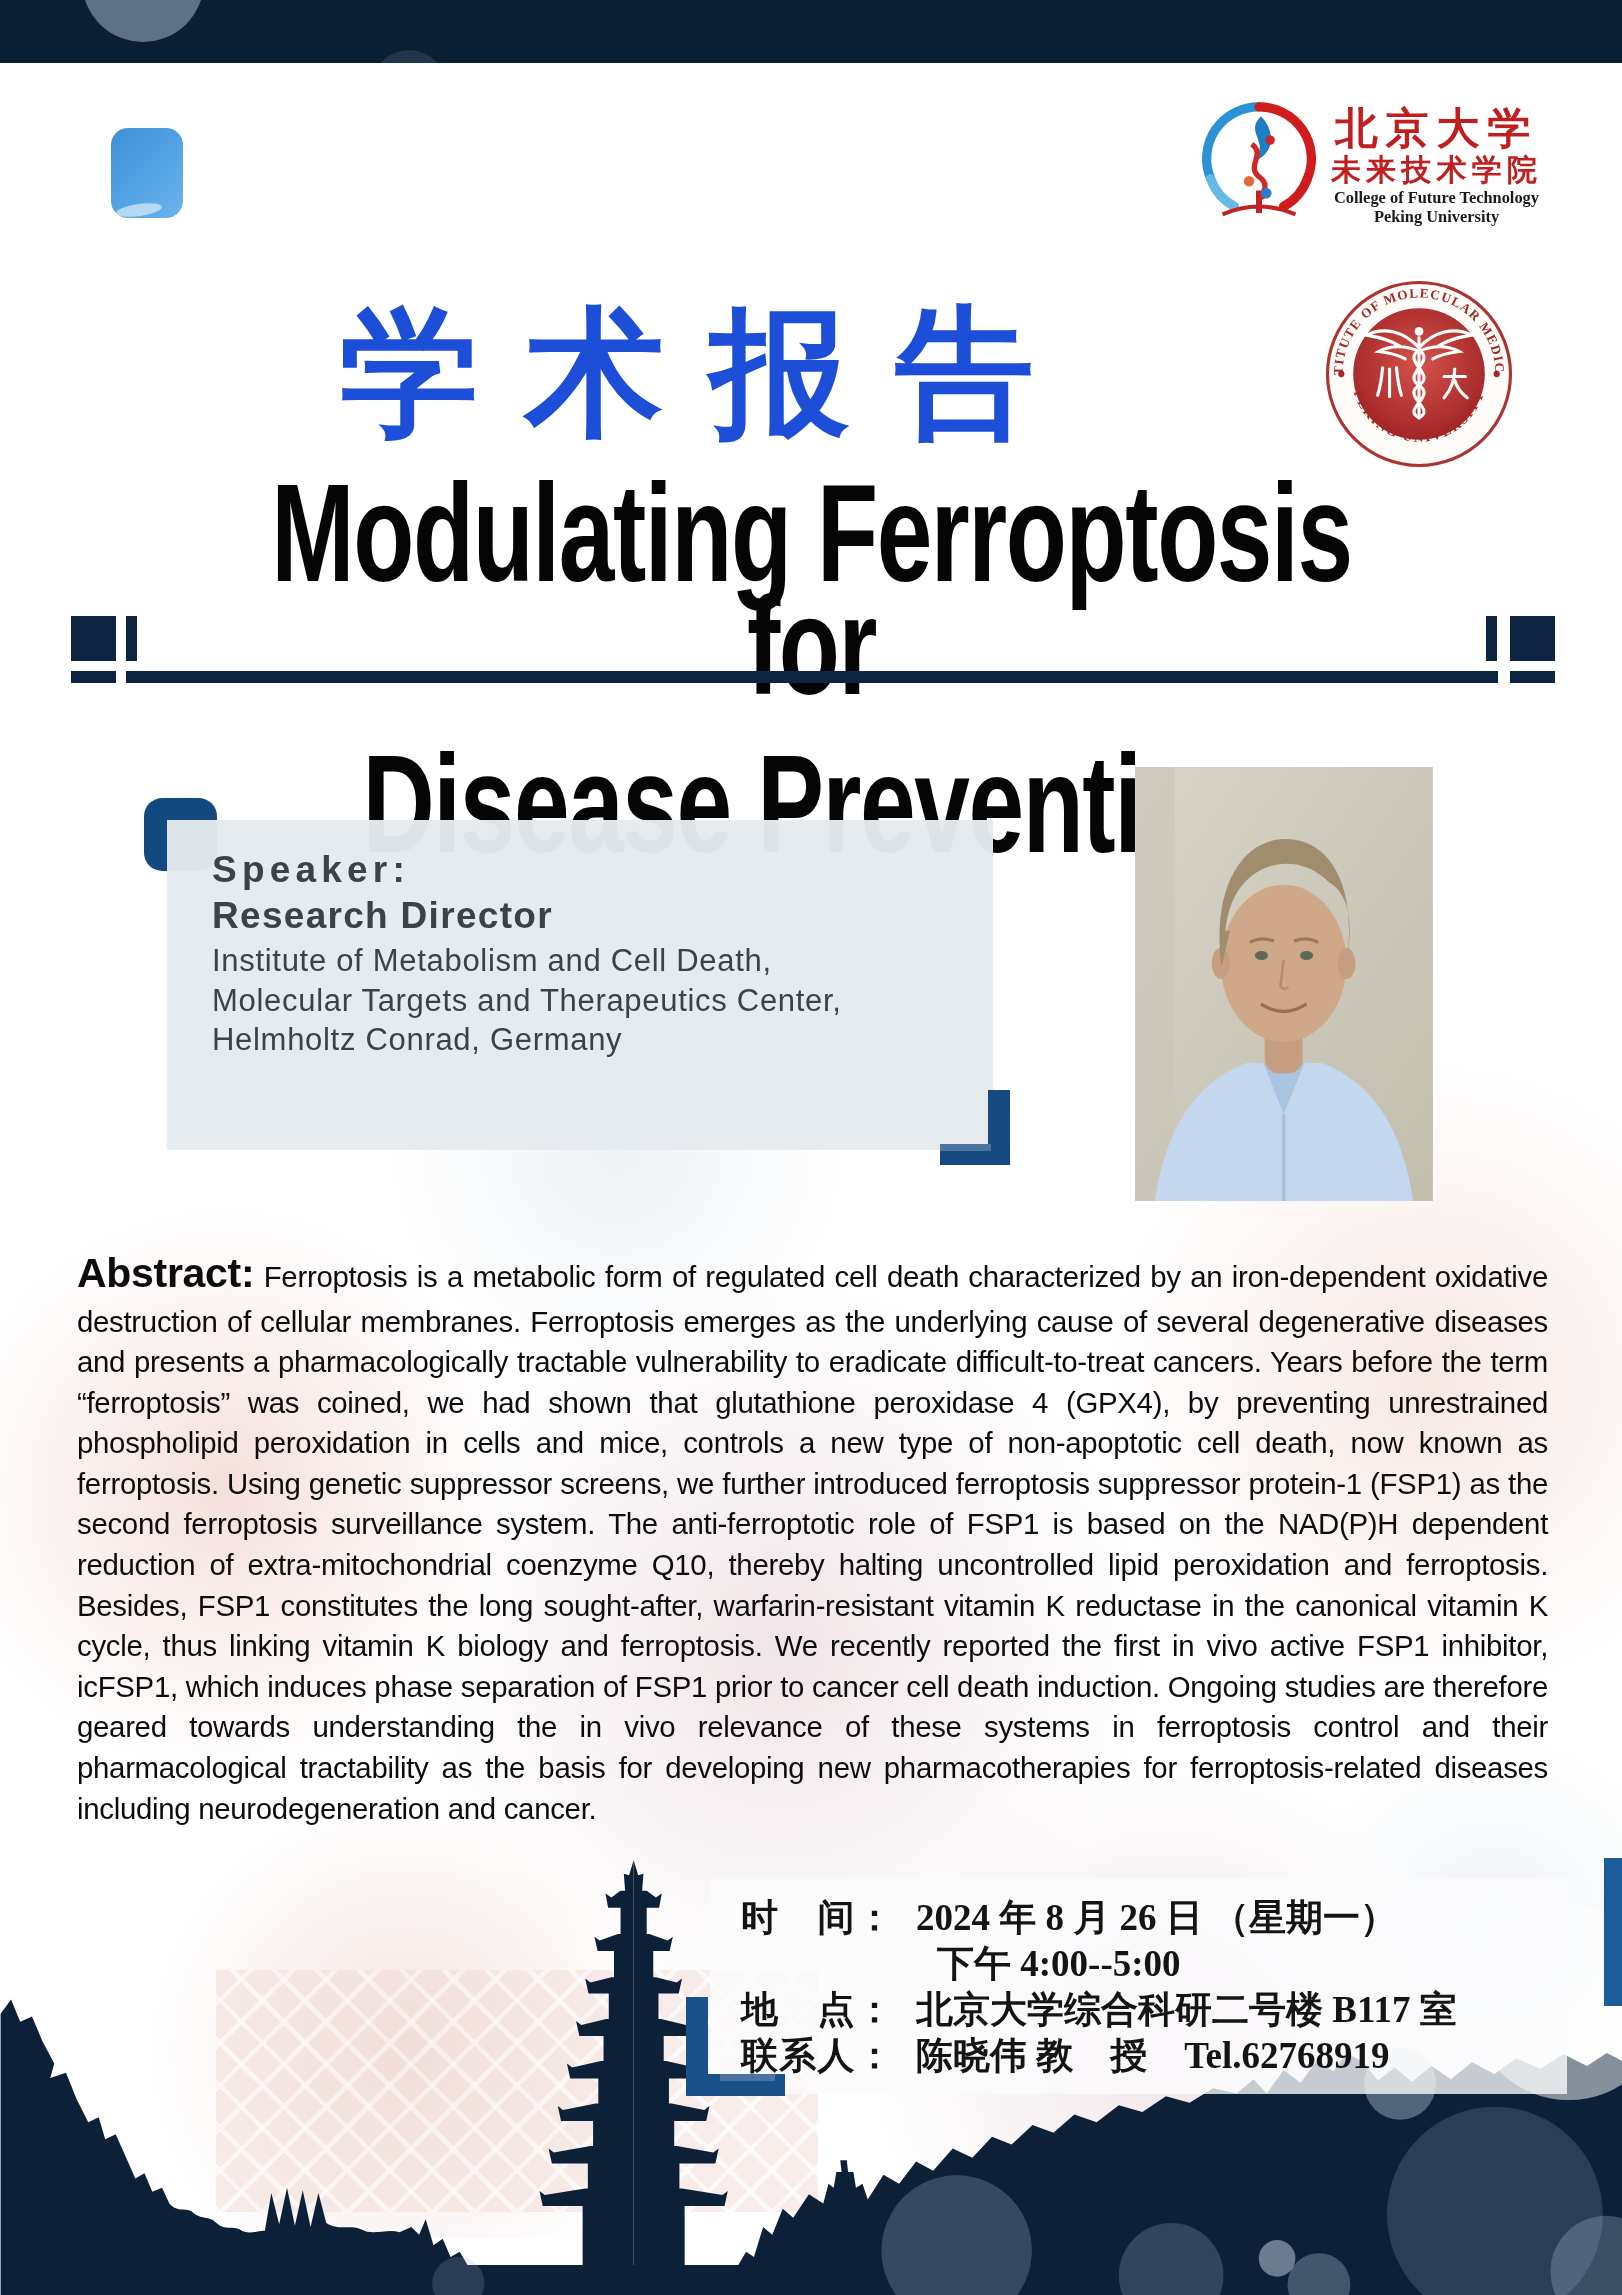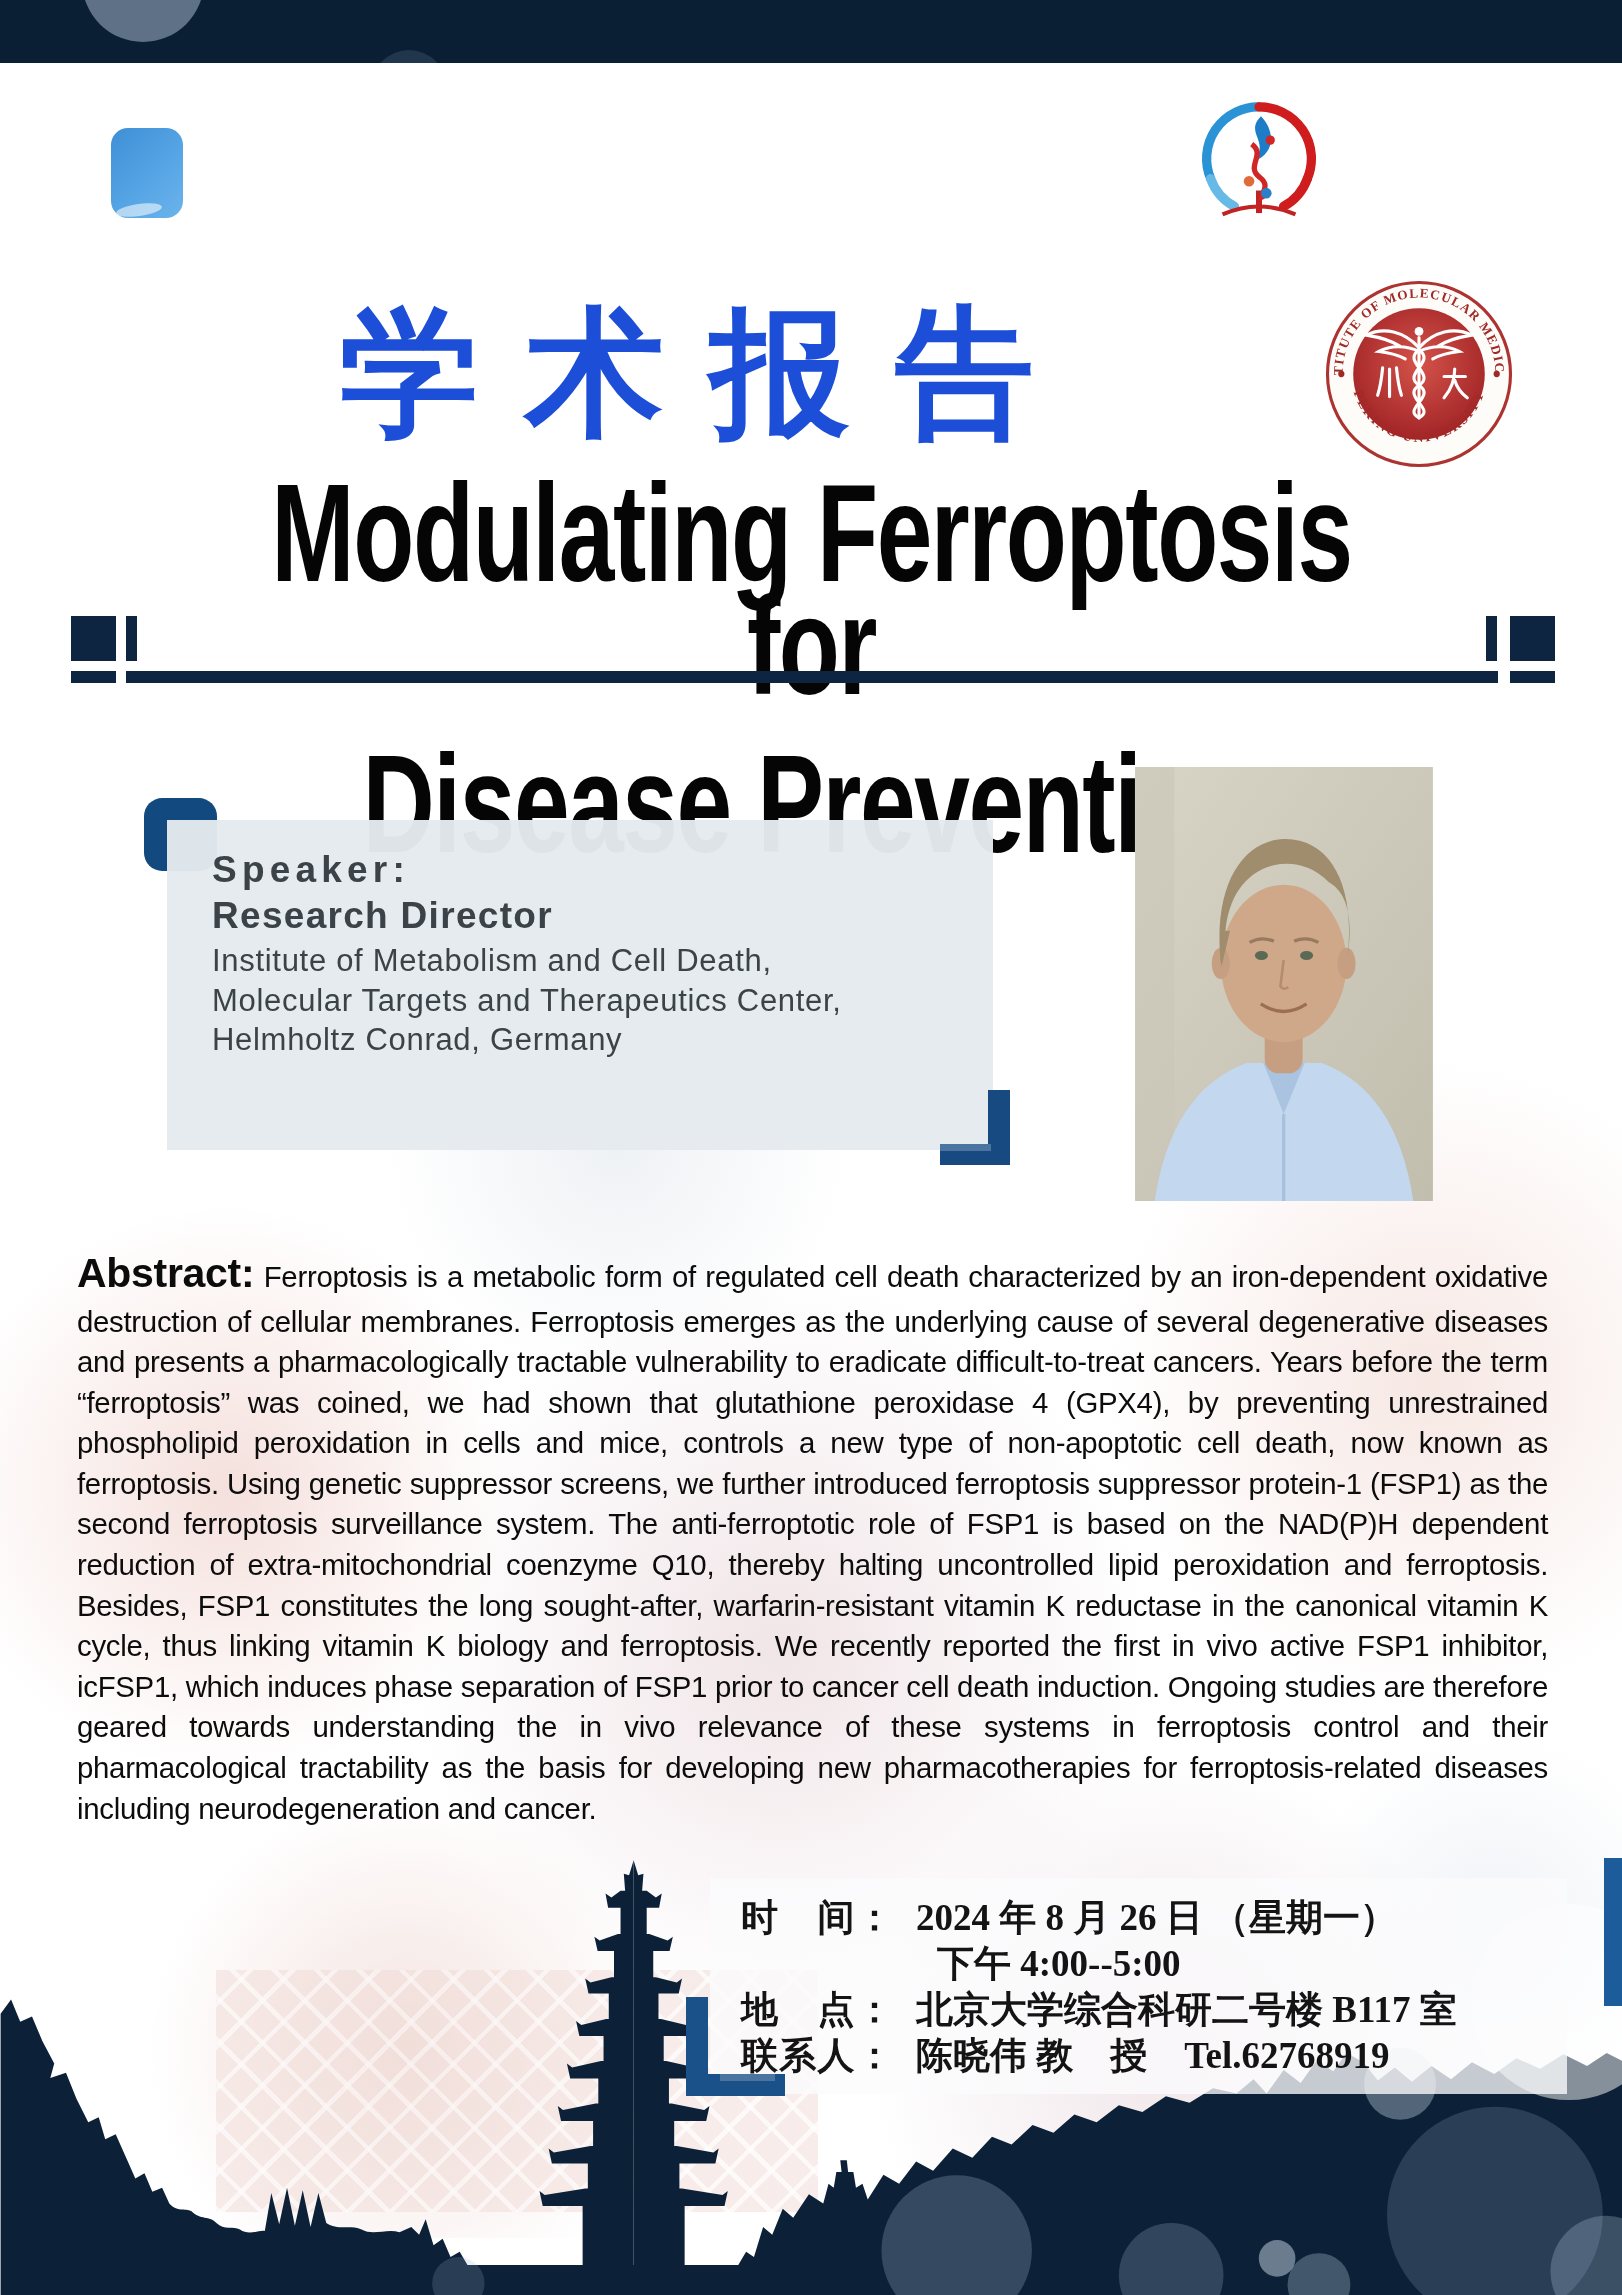--- a/index.html
+++ b/index.html
@@ -129,6 +129,12 @@
     <circle cx="80" cy="124" r="8" fill="#e06a3a"></circle>
     <circle cx="106" cy="142" r="8" fill="#2a80c8"></circle>
   </svg>
+  <div class="college-text z2">
+    <div class="college-cn1">北京大学</div>
+    <div class="college-cn2">未来技术学院</div>
+    <div class="college-en">College of Future Technology</div>
+    <div class="college-en">Peking University</div>
+  </div>
 
   <div class="banner-title z2">学术报告</div>
 

